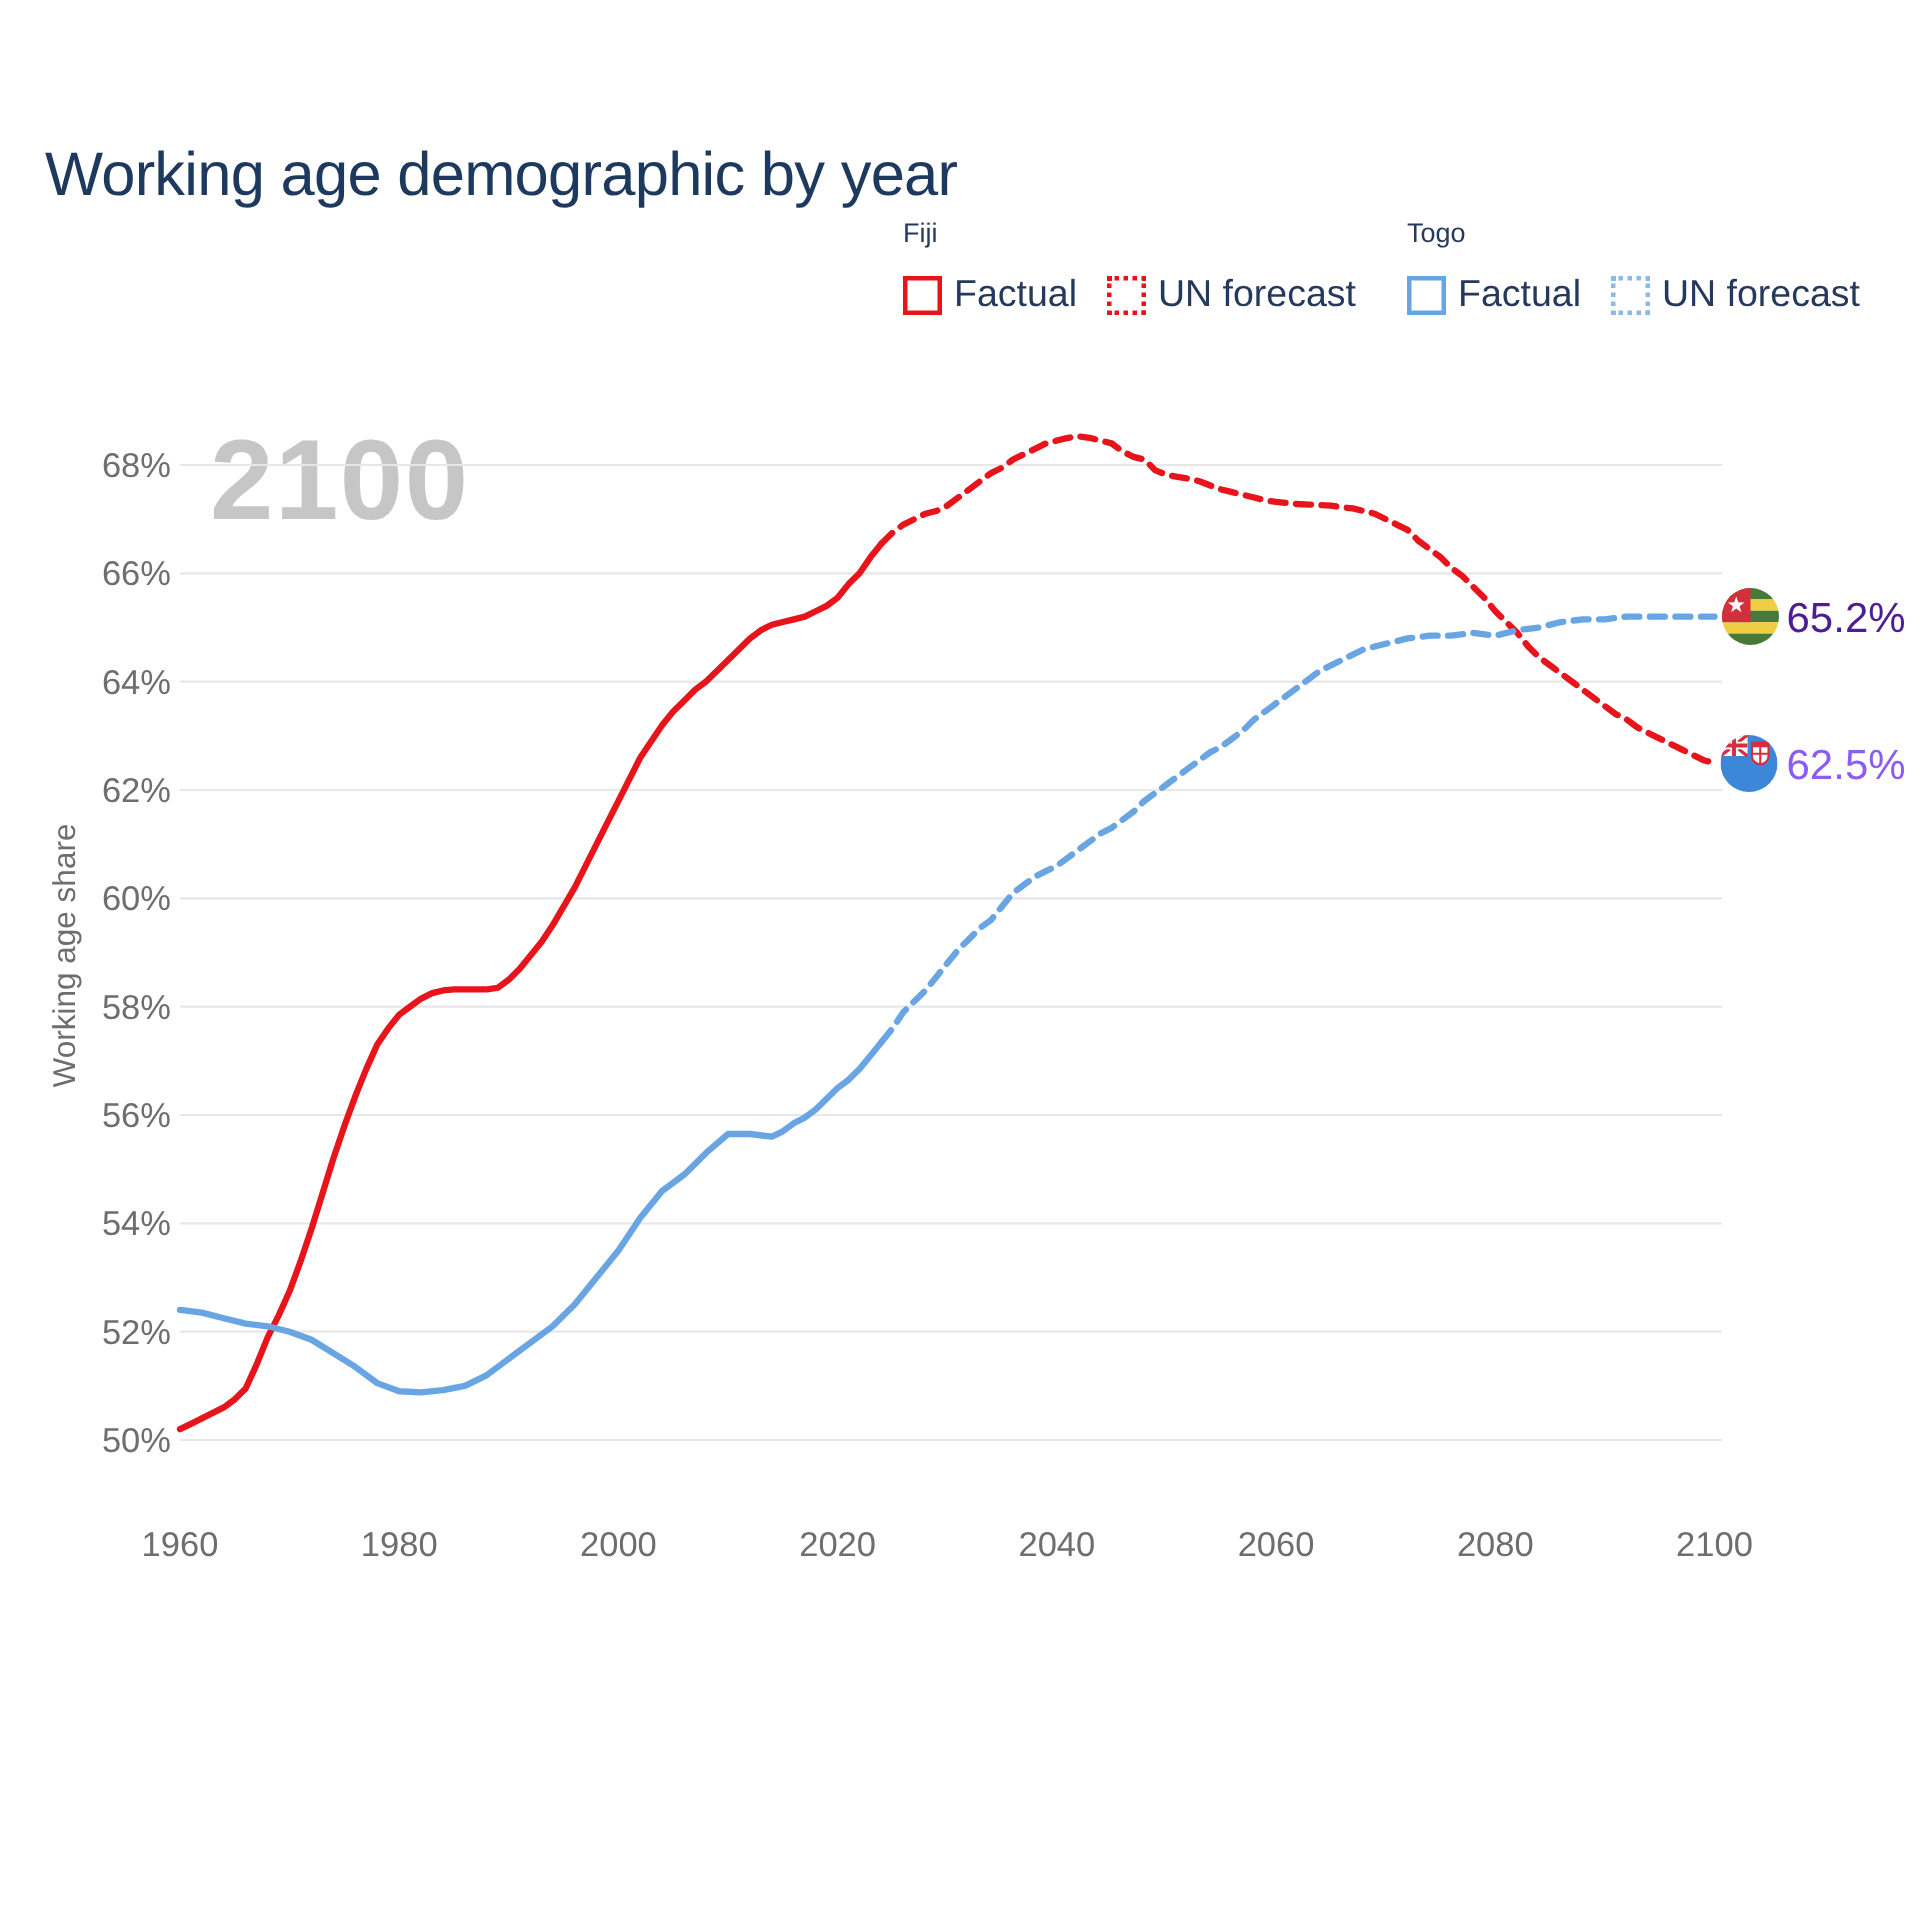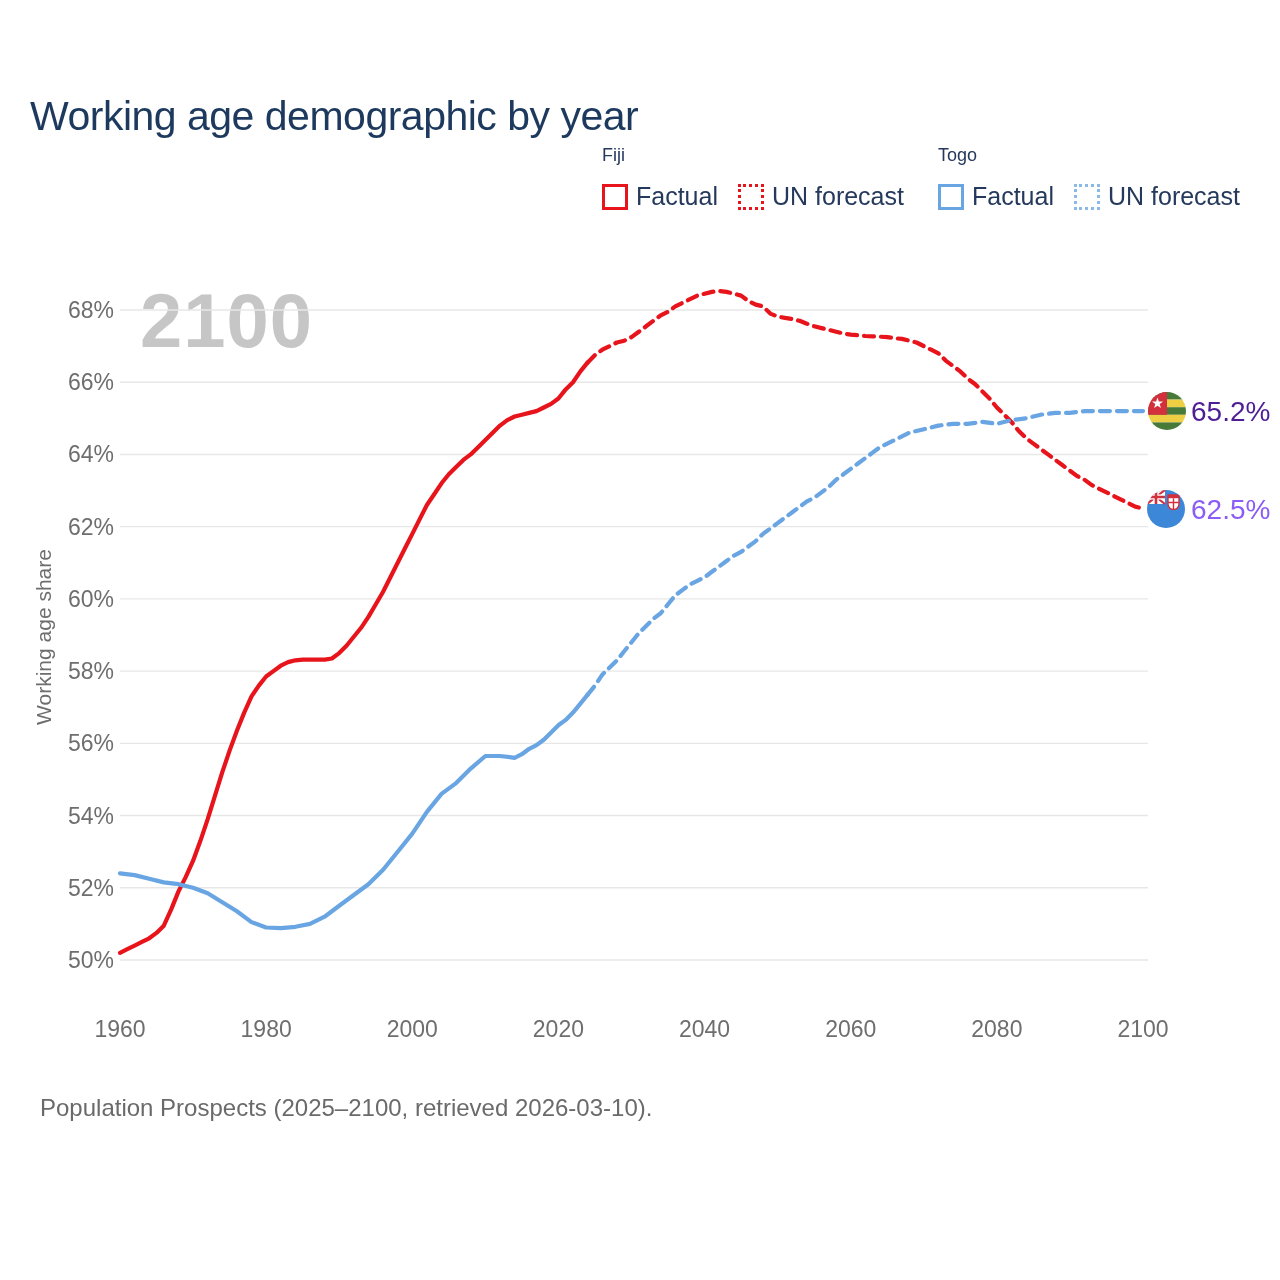--- a/index.html
+++ b/index.html
@@ -140,7 +140,6 @@
 <div class="end-label fiji" style="left:1191px;top:494px;">62.5%</div>
 
 <div class="footer">
-  <div>Population Prospects (2025–2100, retrieved 2026-03-10).</div>
 </div>
 
 </body></html>

